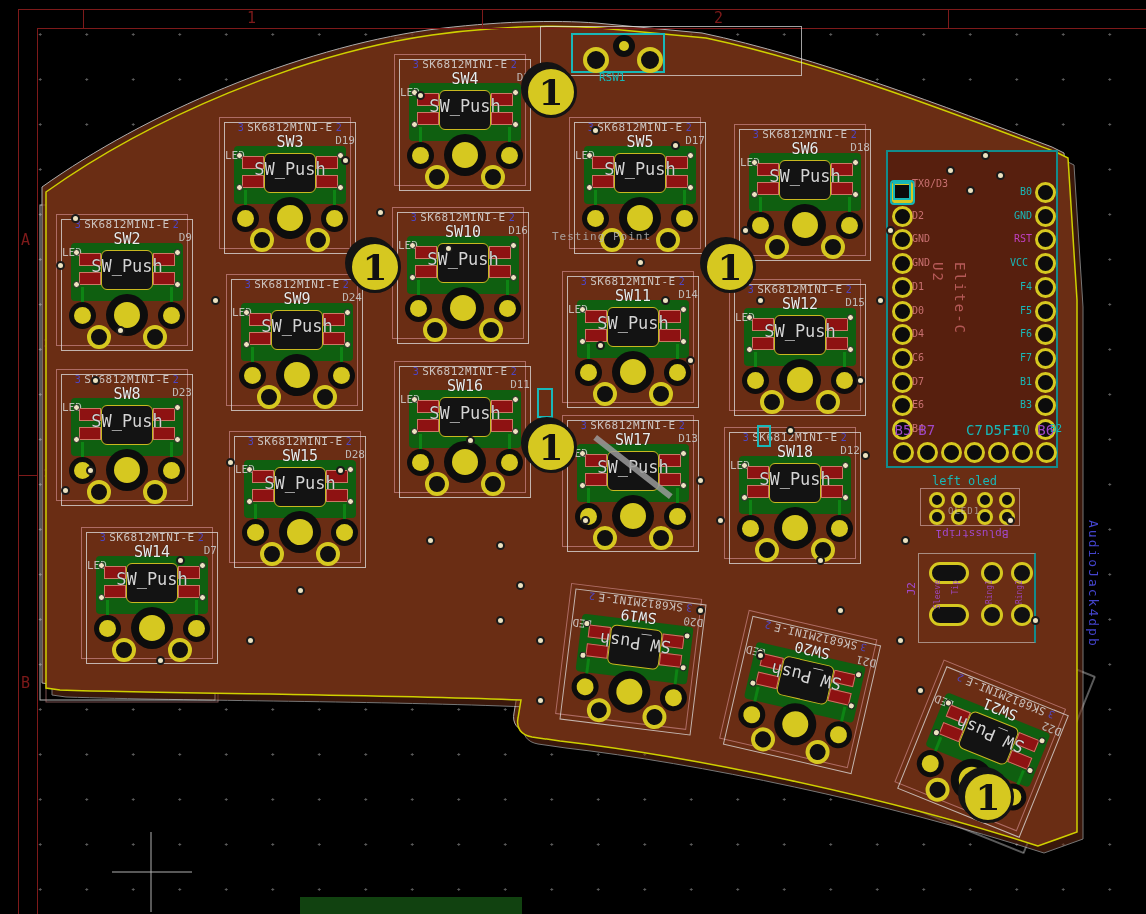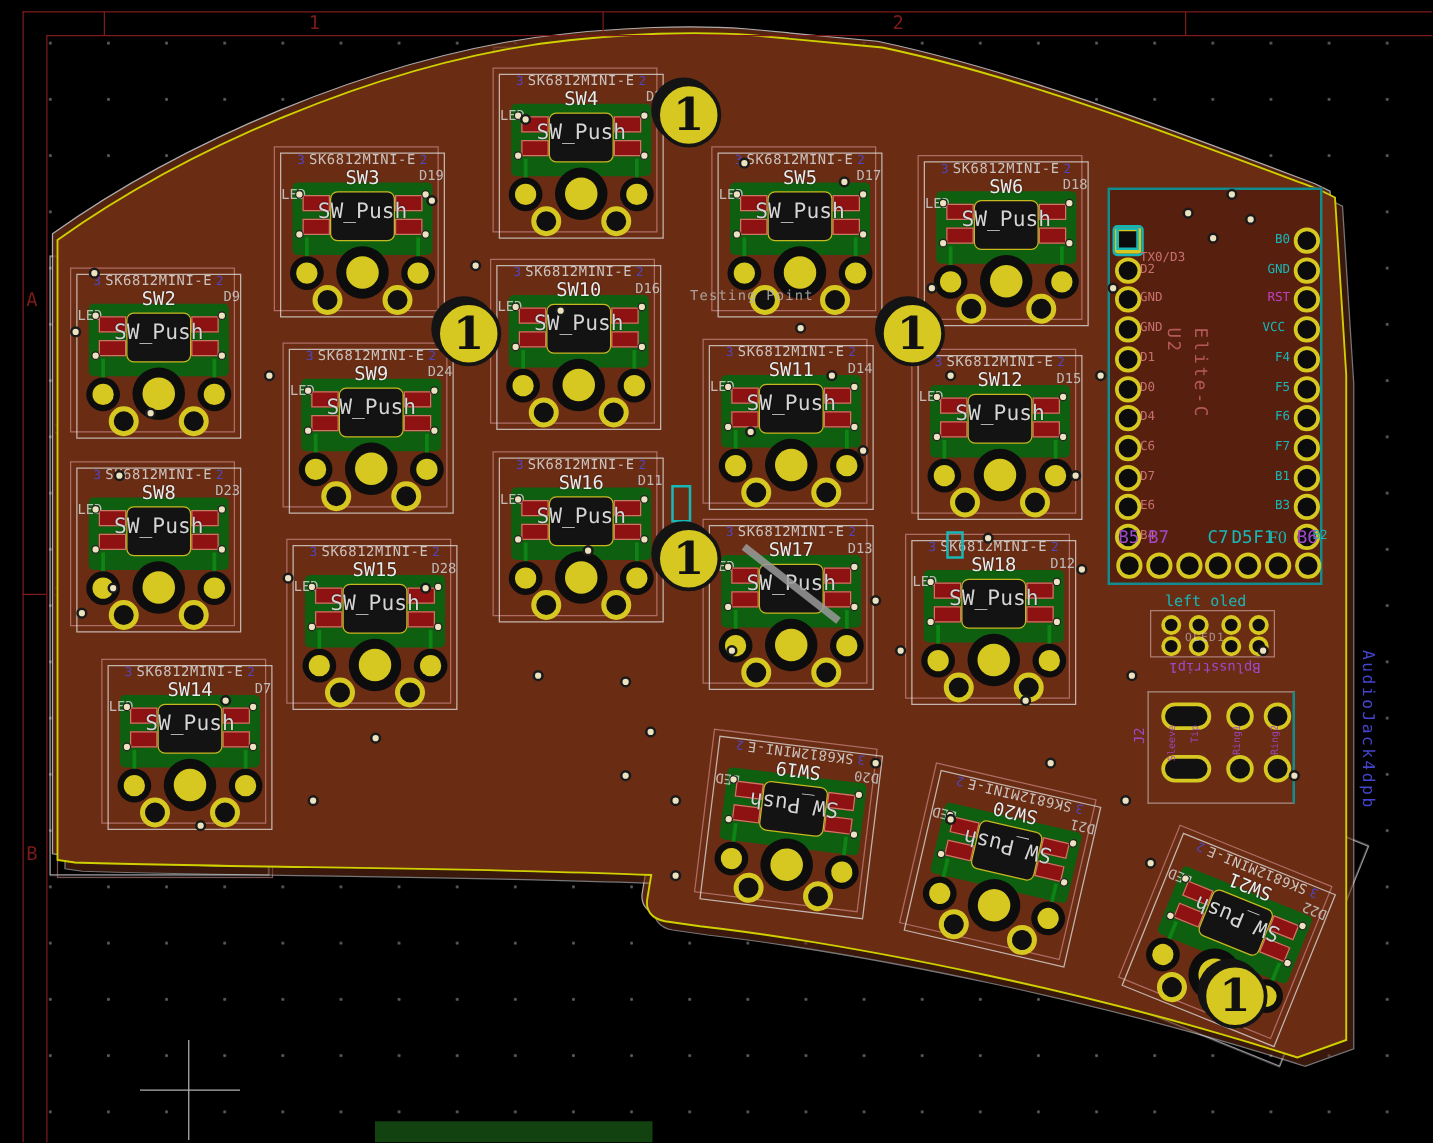--- a/index.html
+++ b/index.html
@@ -756,6 +756,13 @@
       </div>
   </div>
 
+  <div class="reset">
+    <div class="teal"></div>
+    <div class="hole"></div>
+    <div class="th" style="left:42px;top:20px"></div>
+    <div class="th" style="left:96px;top:20px"></div>
+    <div class="rlab">RSW1</div>
+  </div>
 
   <div class="oledhdr">
     <div class="ttl">left oled</div>

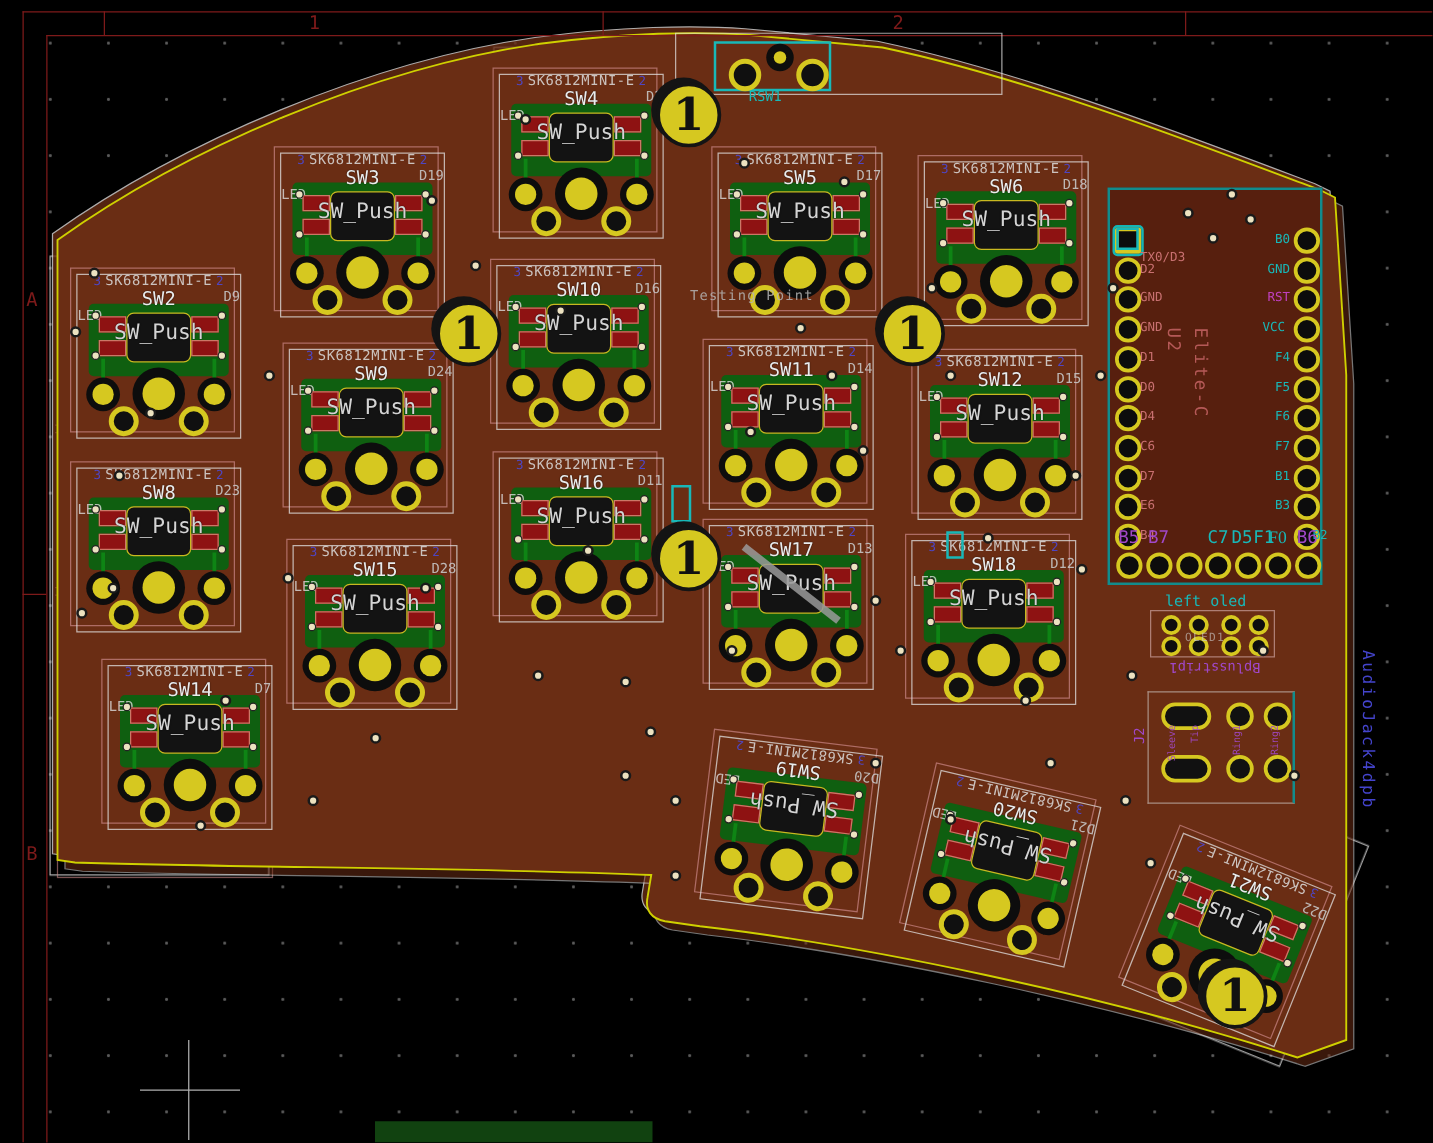--- a/index.html
+++ b/index.html
@@ -696,7 +696,7 @@
     <div class="vtext" style="left:64px;top:110px">Elite-C</div>
     <div id="mcu-pins">
         <div class="pad sq" style="left: 4px; top: 30px;"></div>
-        <div class="plbl pl-l" style="left: 24px; top: 49px;">TX0/D3</div>
+        <div class="plbl pl-l" style="left: 24px; top: 26px;">TX0/D3</div>
         <div class="pad" style="left: 4px; top: 53.7px;"></div>
         <div class="plbl pl-l" style="left: 24px; top: 57.7px;">D2</div>
         <div class="pad" style="left: 4px; top: 77.4px;"></div>

